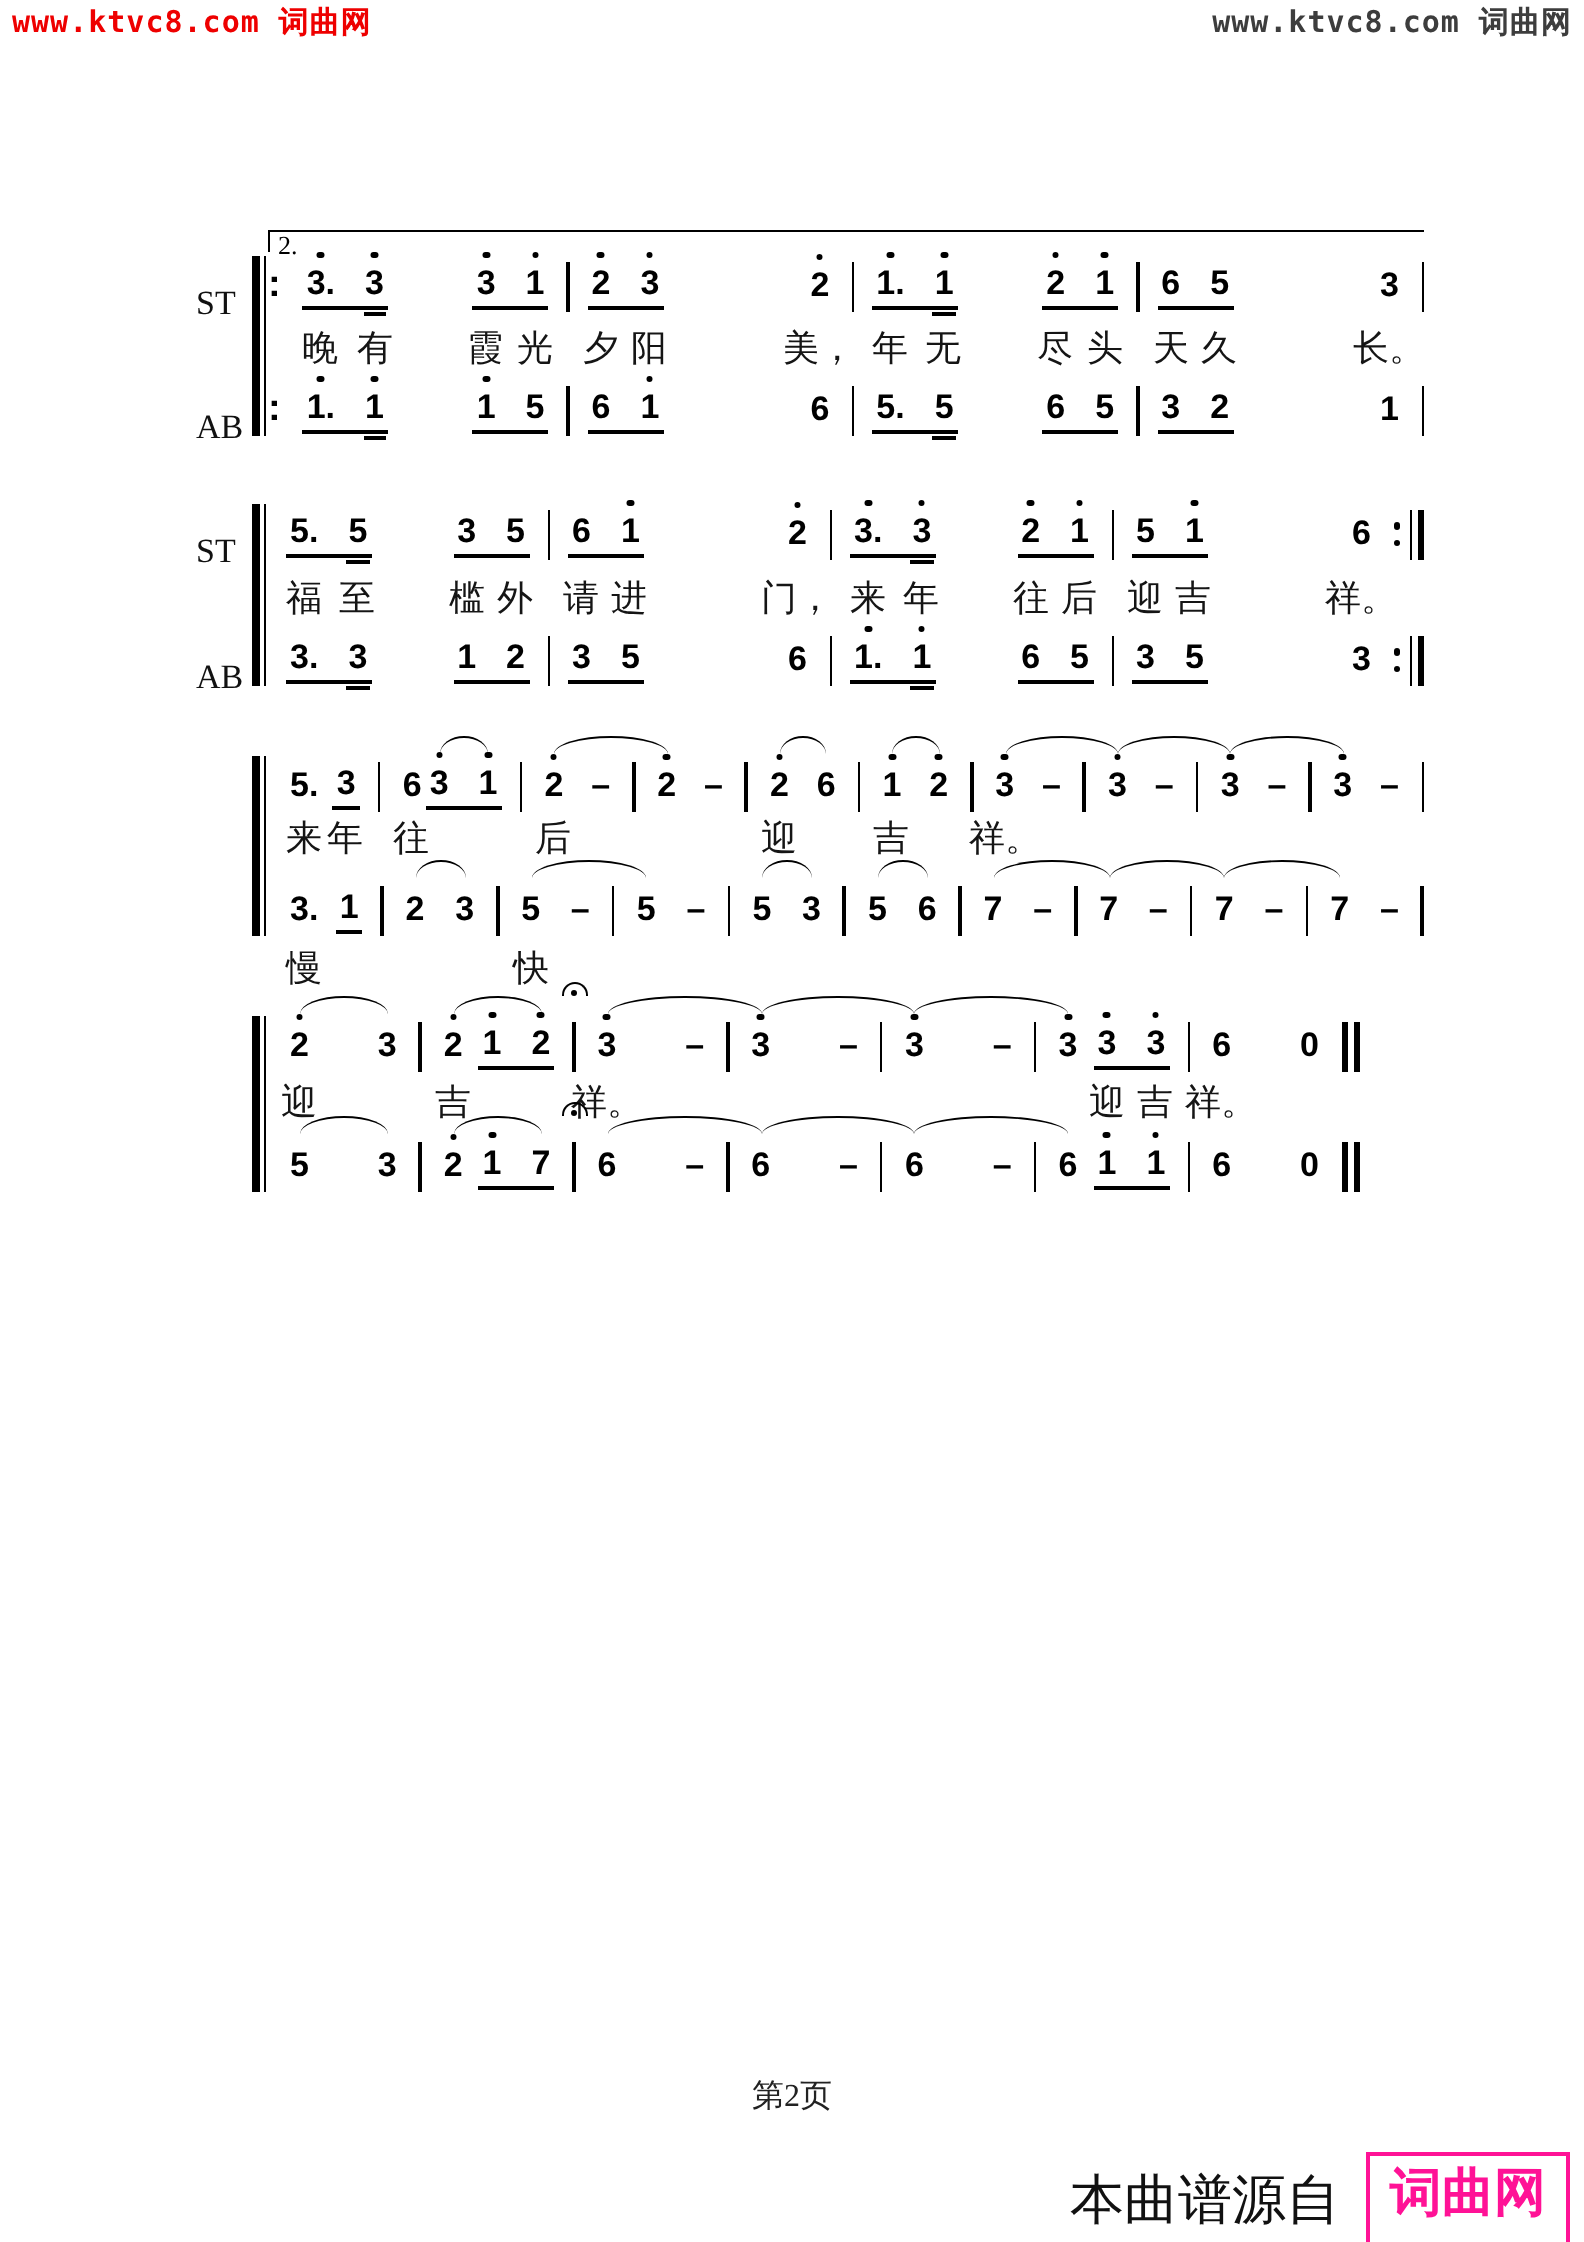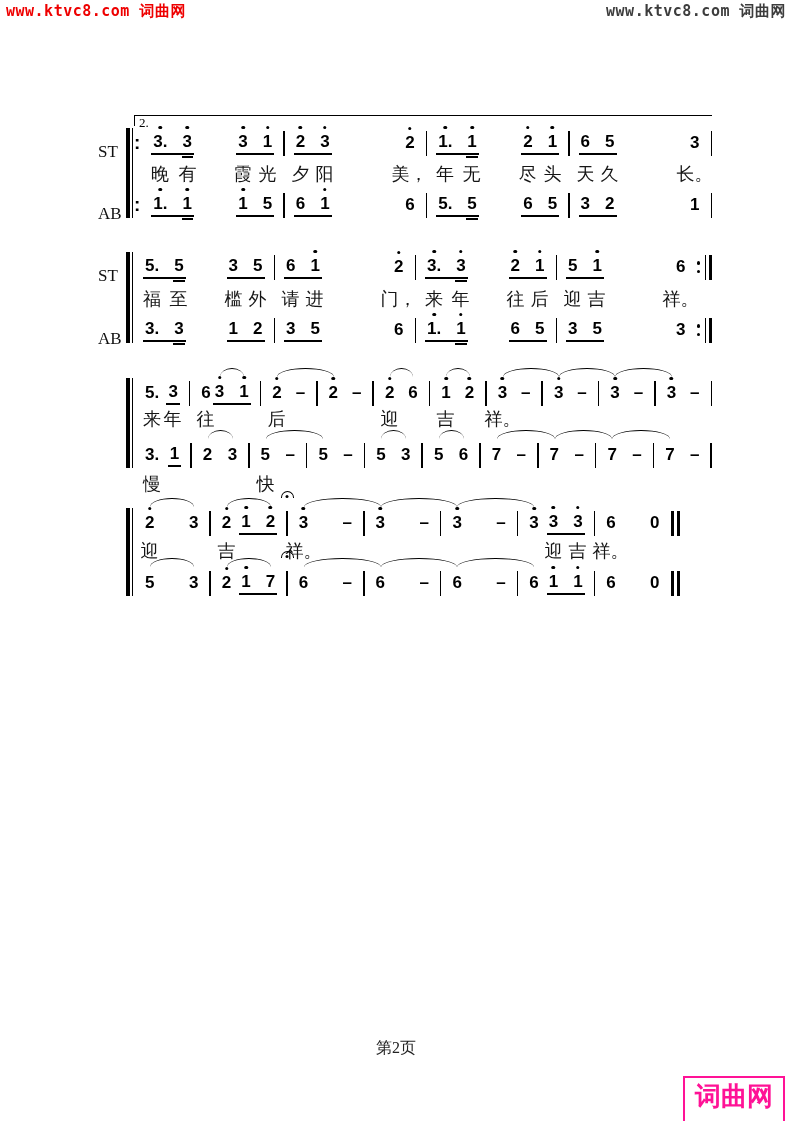--- a/index.html
+++ b/index.html
@@ -691,6 +691,7 @@
 <div class="pagenum">第2页</div>
 
 <div class="source">
+  <span class="pre">本曲谱源自</span>
   <span class="site" style="color: rgb(255, 18, 150); border-color: rgb(255, 18, 150);">词曲网</span>
 </div>
 

